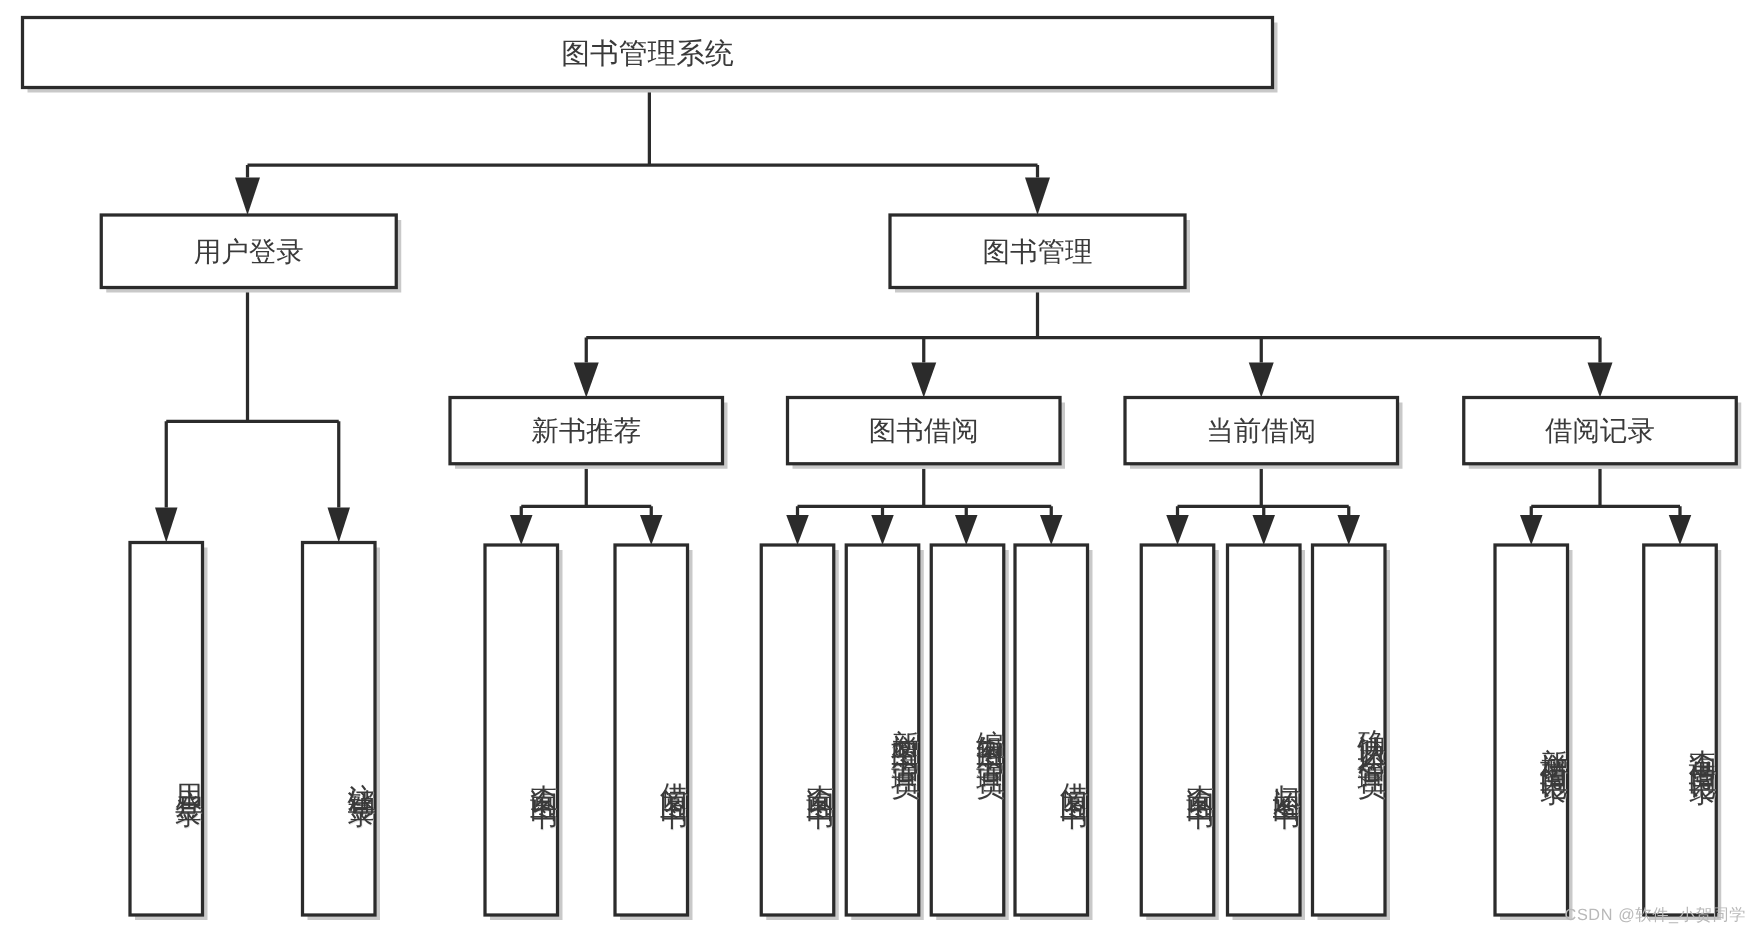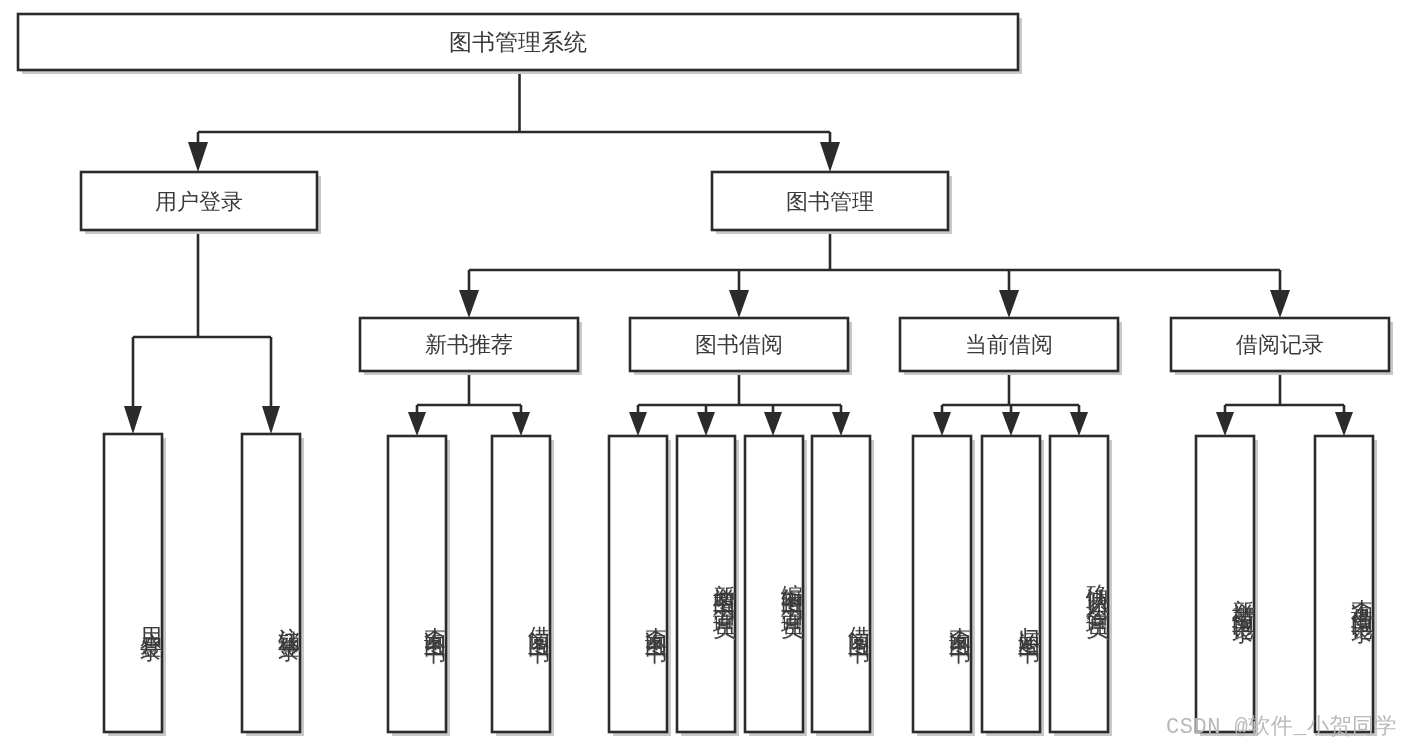--- a/index.html
+++ b/index.html
@@ -39,8 +39,8 @@
   .watermark{
     position:absolute;
     right:8px;bottom:6px;
-    font-family:Liberation Mono, monospace;
-    font-size:22px;
+    font-family:Liberation Sans, sans-serif;
+    font-size:13px;
     color:#b9b9b9;
     white-space:nowrap;
     letter-spacing:0.5px;

